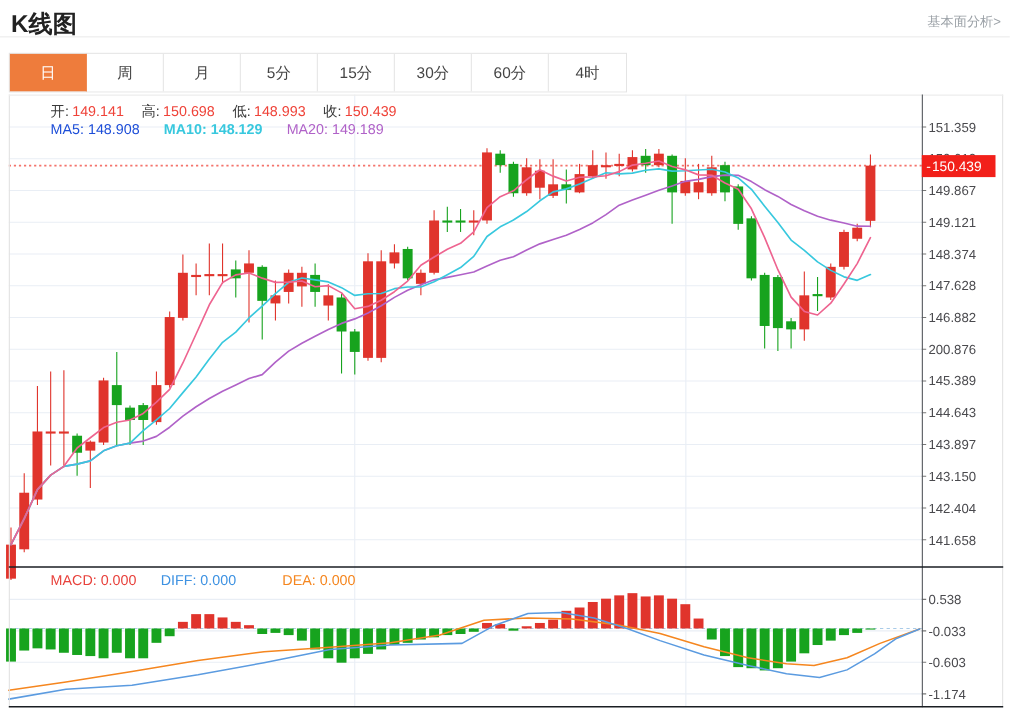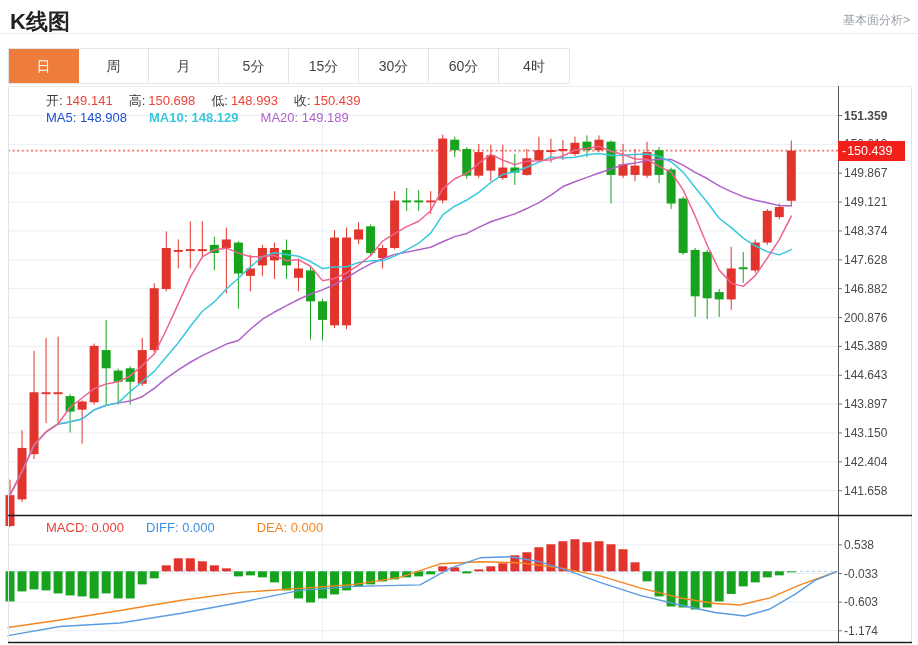--- a/index.html
+++ b/index.html
@@ -310,7 +310,7 @@
   <div class="legend-row" id="macd-bar"><span class="macd-item" style="color: rgb(232, 66, 60);">MACD: 0.000</span><span class="macd-item" style="color: rgb(62, 146, 226);">DIFF: 0.000</span><span class="macd-item" style="color: rgb(245, 134, 31); padding-left: 20px;">DEA: 0.000</span></div>
 
   <div id="y-axis-main">
-      <div class="axis-label" style="top: 107.5px; font-weight: bold;">151.359</div>
+      <div class="axis-label" style="top: 107.5px;">151.359</div>
       <div class="axis-label" style="top: 136.35px;">150.613</div>
       <div class="axis-label" style="top: 165.2px;">149.867</div>
       <div class="axis-label" style="top: 194.05px;">149.121</div>

